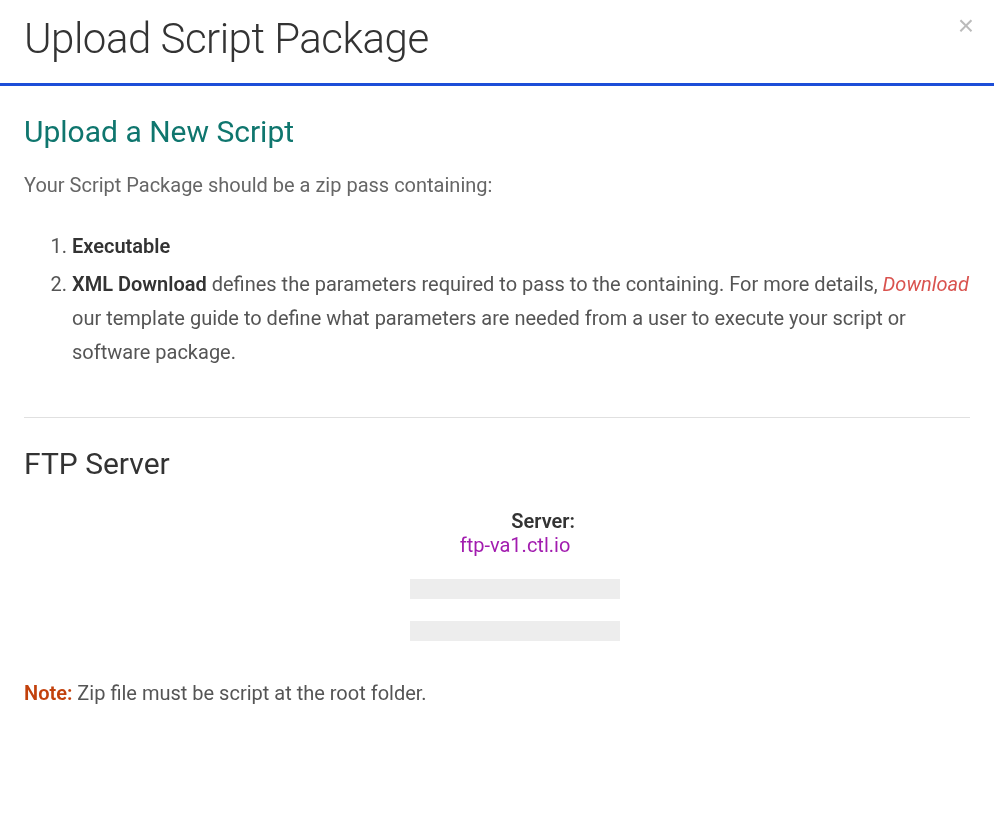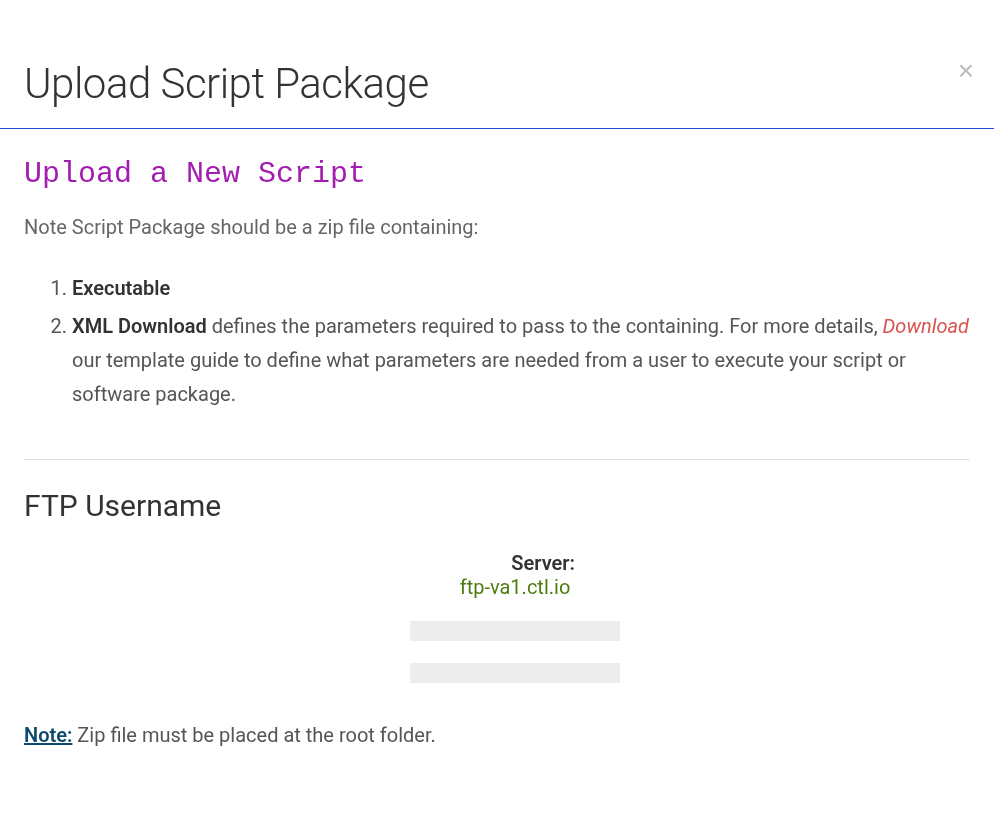--- a/index.html
+++ b/index.html
@@ -17,9 +17,8 @@
     }
     .modal-header {
       padding: 14px 24px 20px 24px;
-      border-bottom: 1px solid #1d4ed8;
+      border-bottom: 3px solid #1d4ed8;
       position: relative;
-      margin-top: 45px;
     }
     .modal-title {
       font-size: 42px;

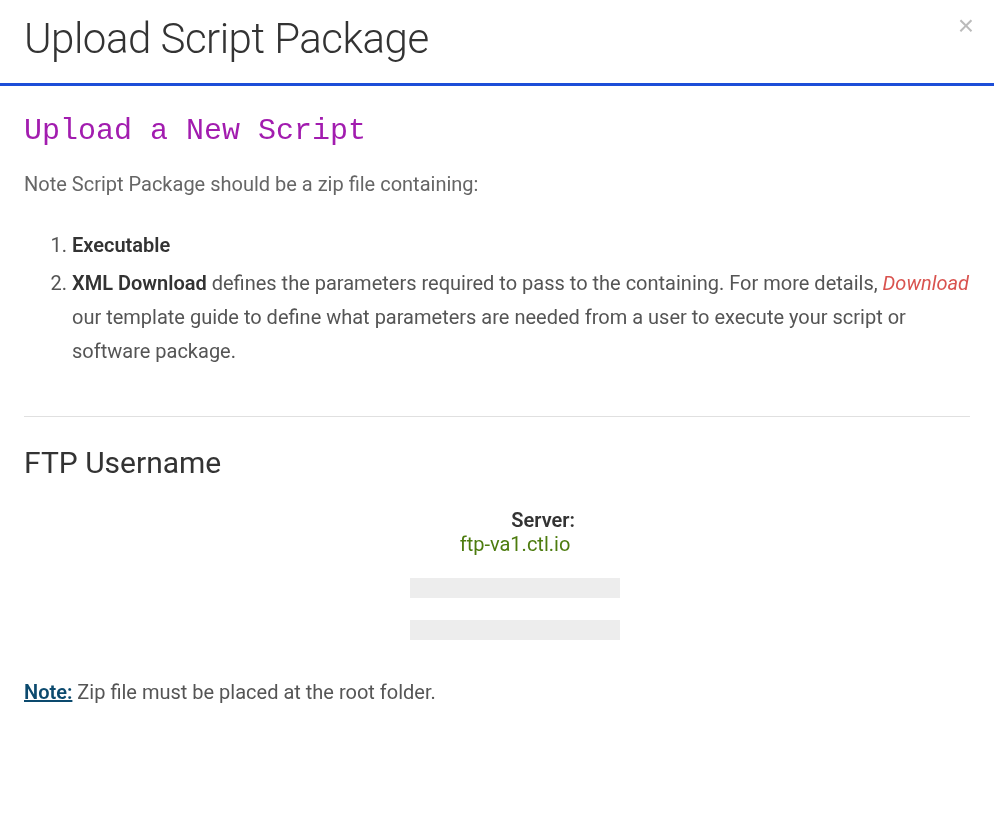--- a/index.html
+++ b/index.html
@@ -44,9 +44,8 @@
     .section-title {
       font-size: 30px;
       font-weight: 400;
-      color: #a21caf;
+      color: #0f766e;
       margin-bottom: 24px;
-      font-family: Liberation Mono, monospace;
     }
     .intro-text {
       font-size: 20px;

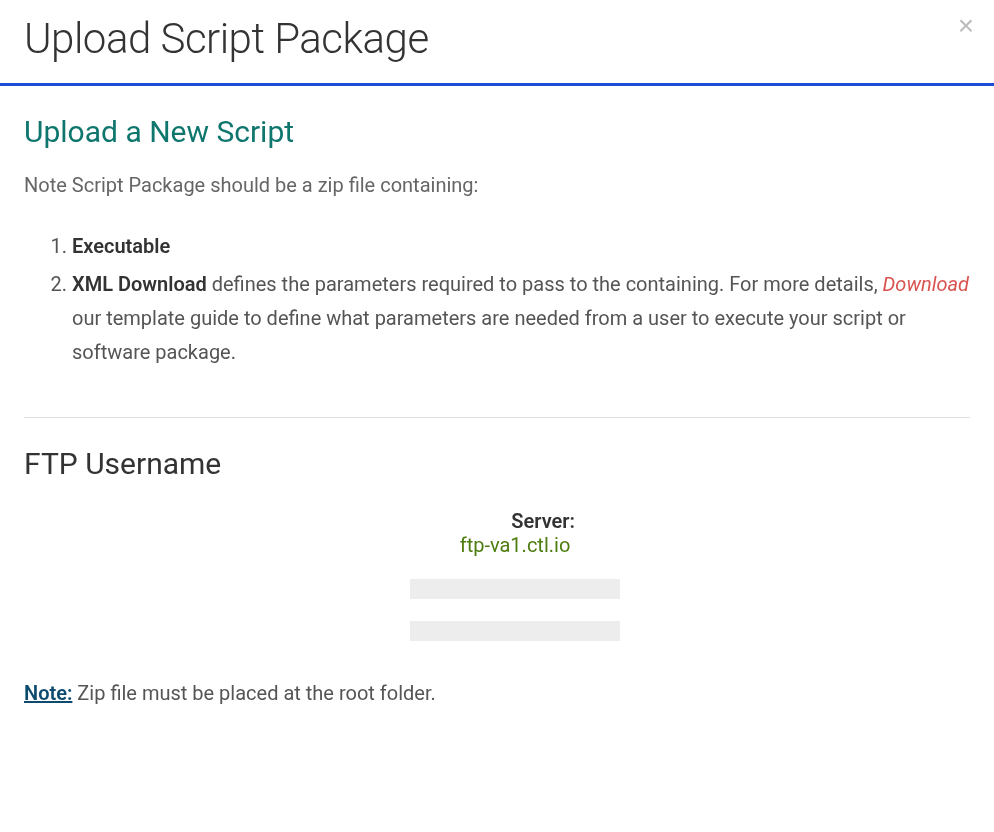--- a/index.html
+++ b/index.html
@@ -130,7 +130,7 @@
 
   <h2 class="section-title">Upload a New Script</h2>
 
-  <p class="intro-text">Note Script Package should be a zip file containing:</p>
+  <p class="intro-text">Your Script Package should be a zip pass containing:</p>
 
   <ol class="list">
     <li>

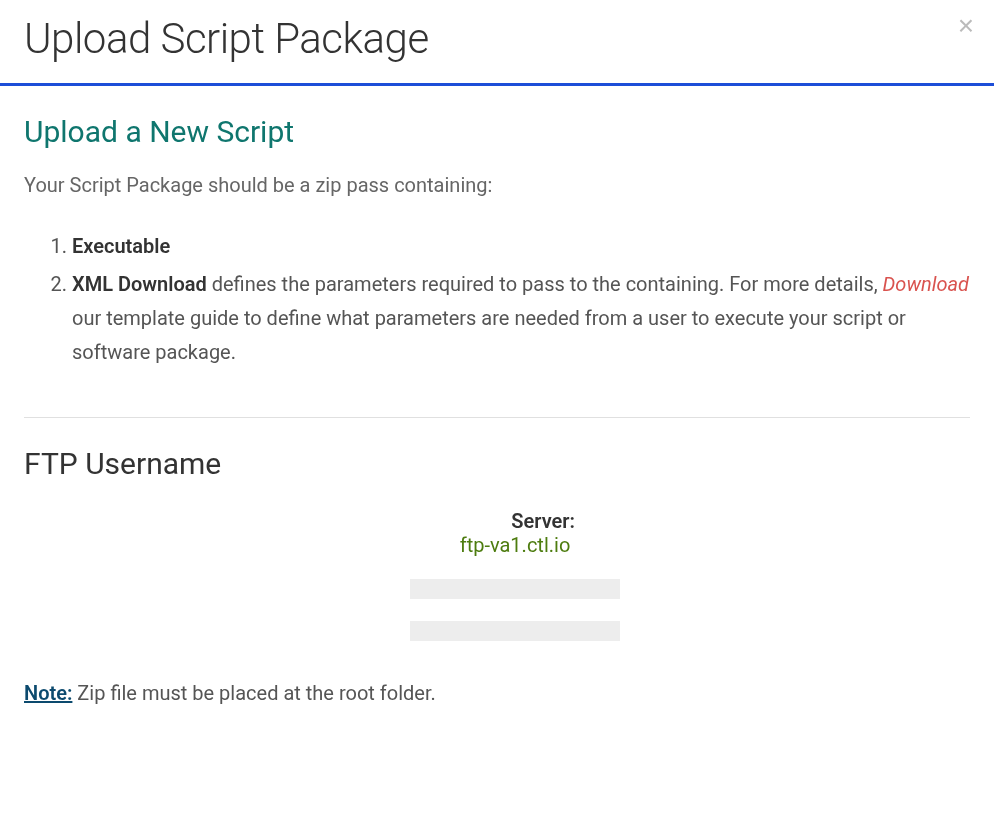--- a/index.html
+++ b/index.html
@@ -143,7 +143,7 @@
 
   <hr class="divider">
 
-  <h2 class="ftp-title">FTP Username</h2>
+  <h2 class="ftp-title">FTP Server</h2>
 
   <div class="ftp-row">
     <div class="ftp-label">Server:</div>

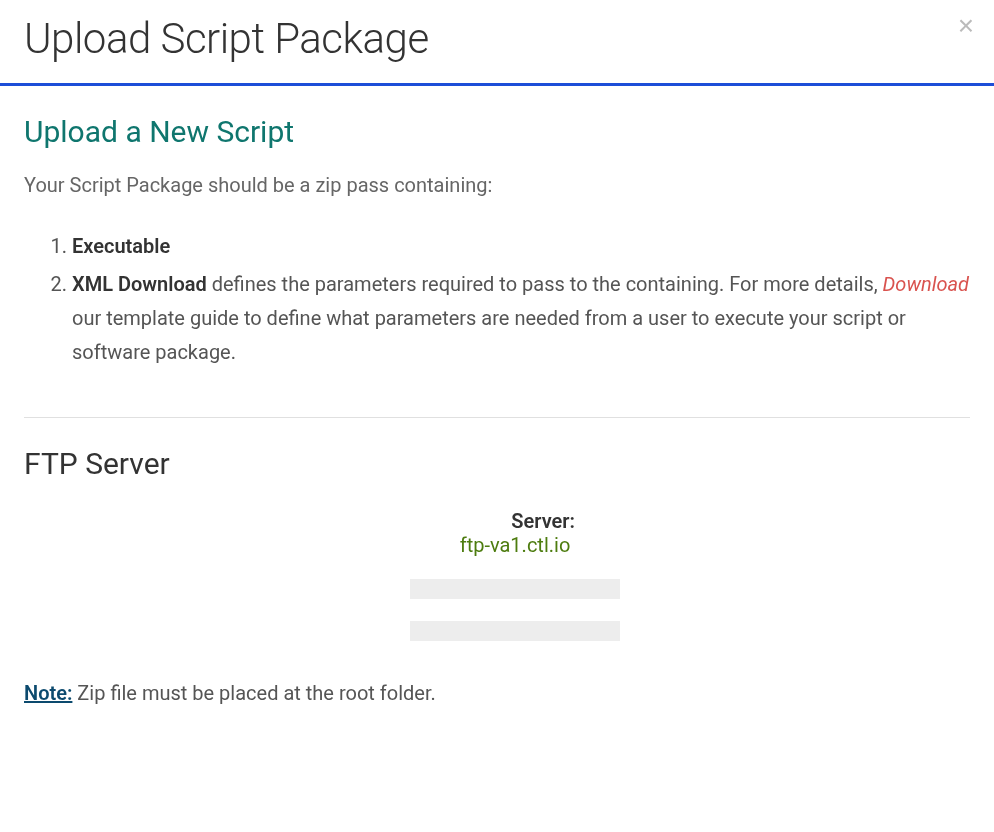--- a/index.html
+++ b/index.html
@@ -99,7 +99,7 @@
     }
     .ftp-value {
       font-size: 20px;
-      color: #4d7c0f;
+      color: #a21caf;
     }
     .ftp-masked {
       width: 210px;

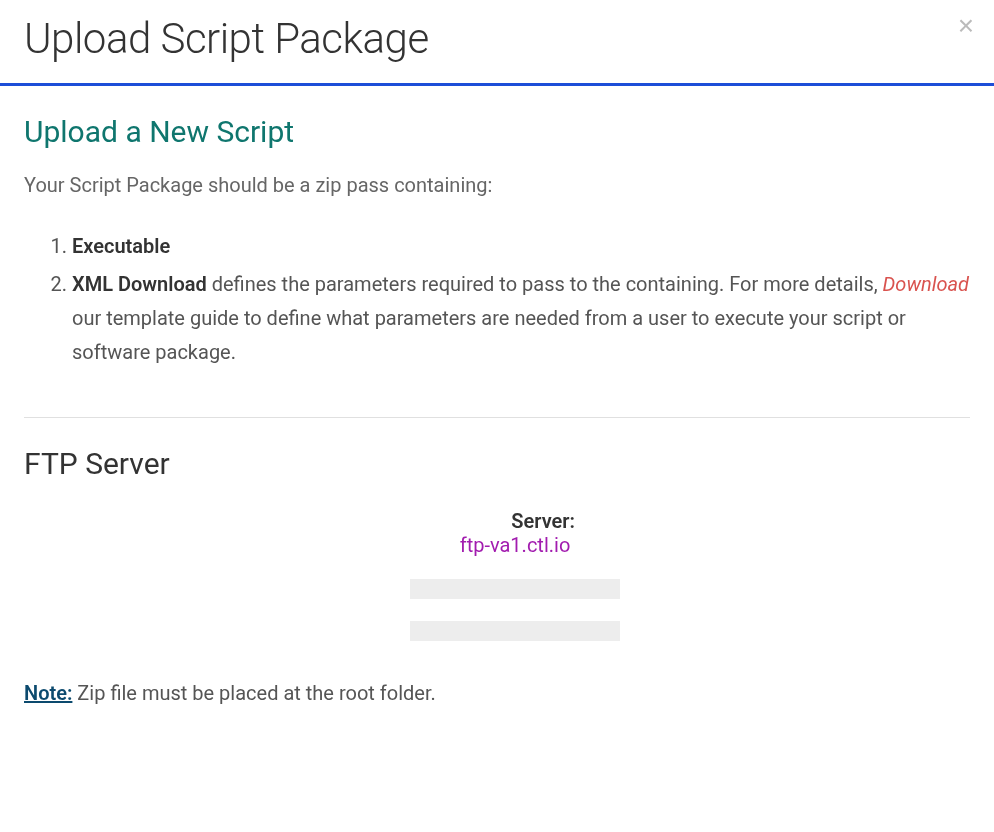--- a/index.html
+++ b/index.html
@@ -113,9 +113,8 @@
       color: #555;
     }
     .note strong {
-      color: #0c4a6e;
+      color: #c2410c;
       font-weight: 600;
-      text-decoration: underline;
     }
   </style>
 </head>

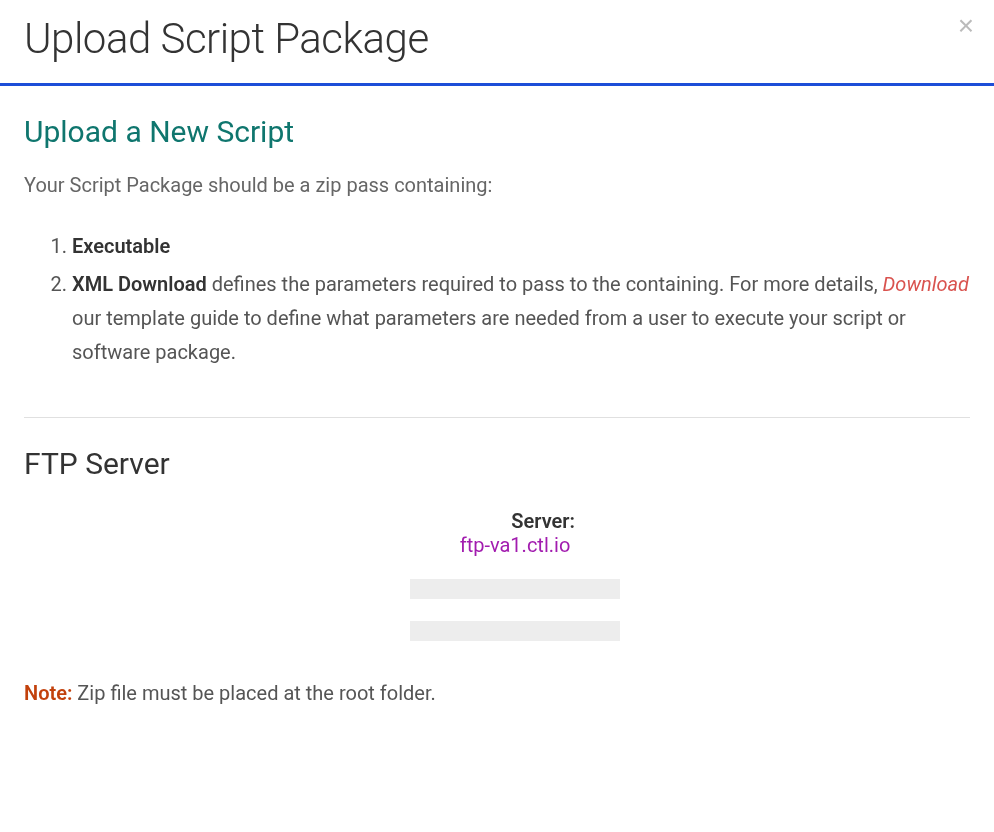--- a/index.html
+++ b/index.html
@@ -158,7 +158,7 @@
   </div>
 
   <p class="note">
-    <strong>Note:</strong><span> Zip file must be placed at the root folder.</span>
+    <strong>Note:</strong><span> Zip file must be script at the root folder.</span>
   </p>
 
 </div>

